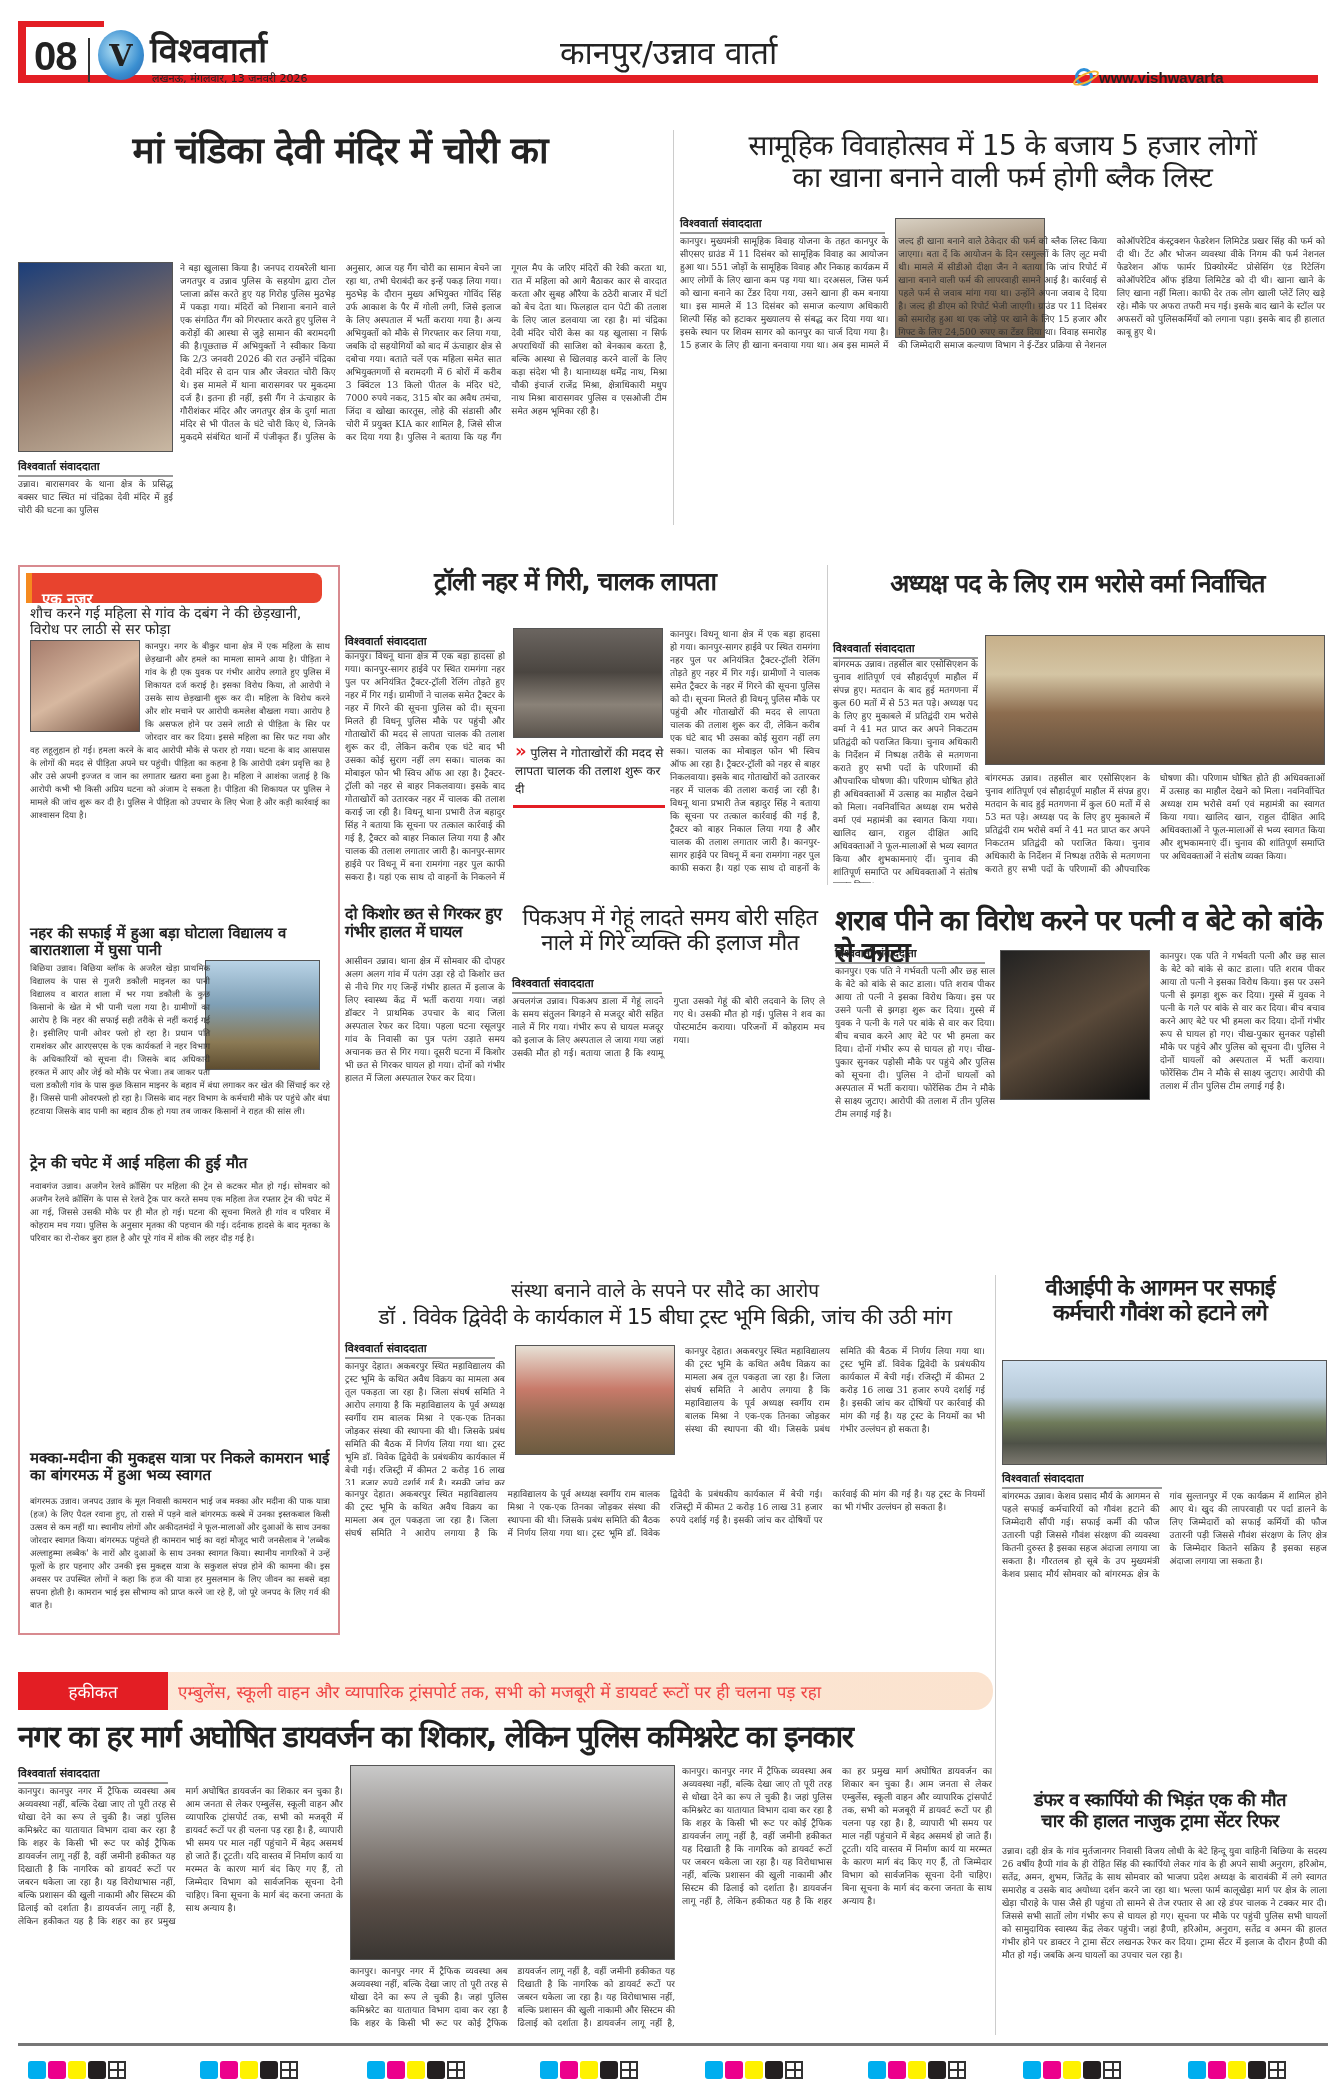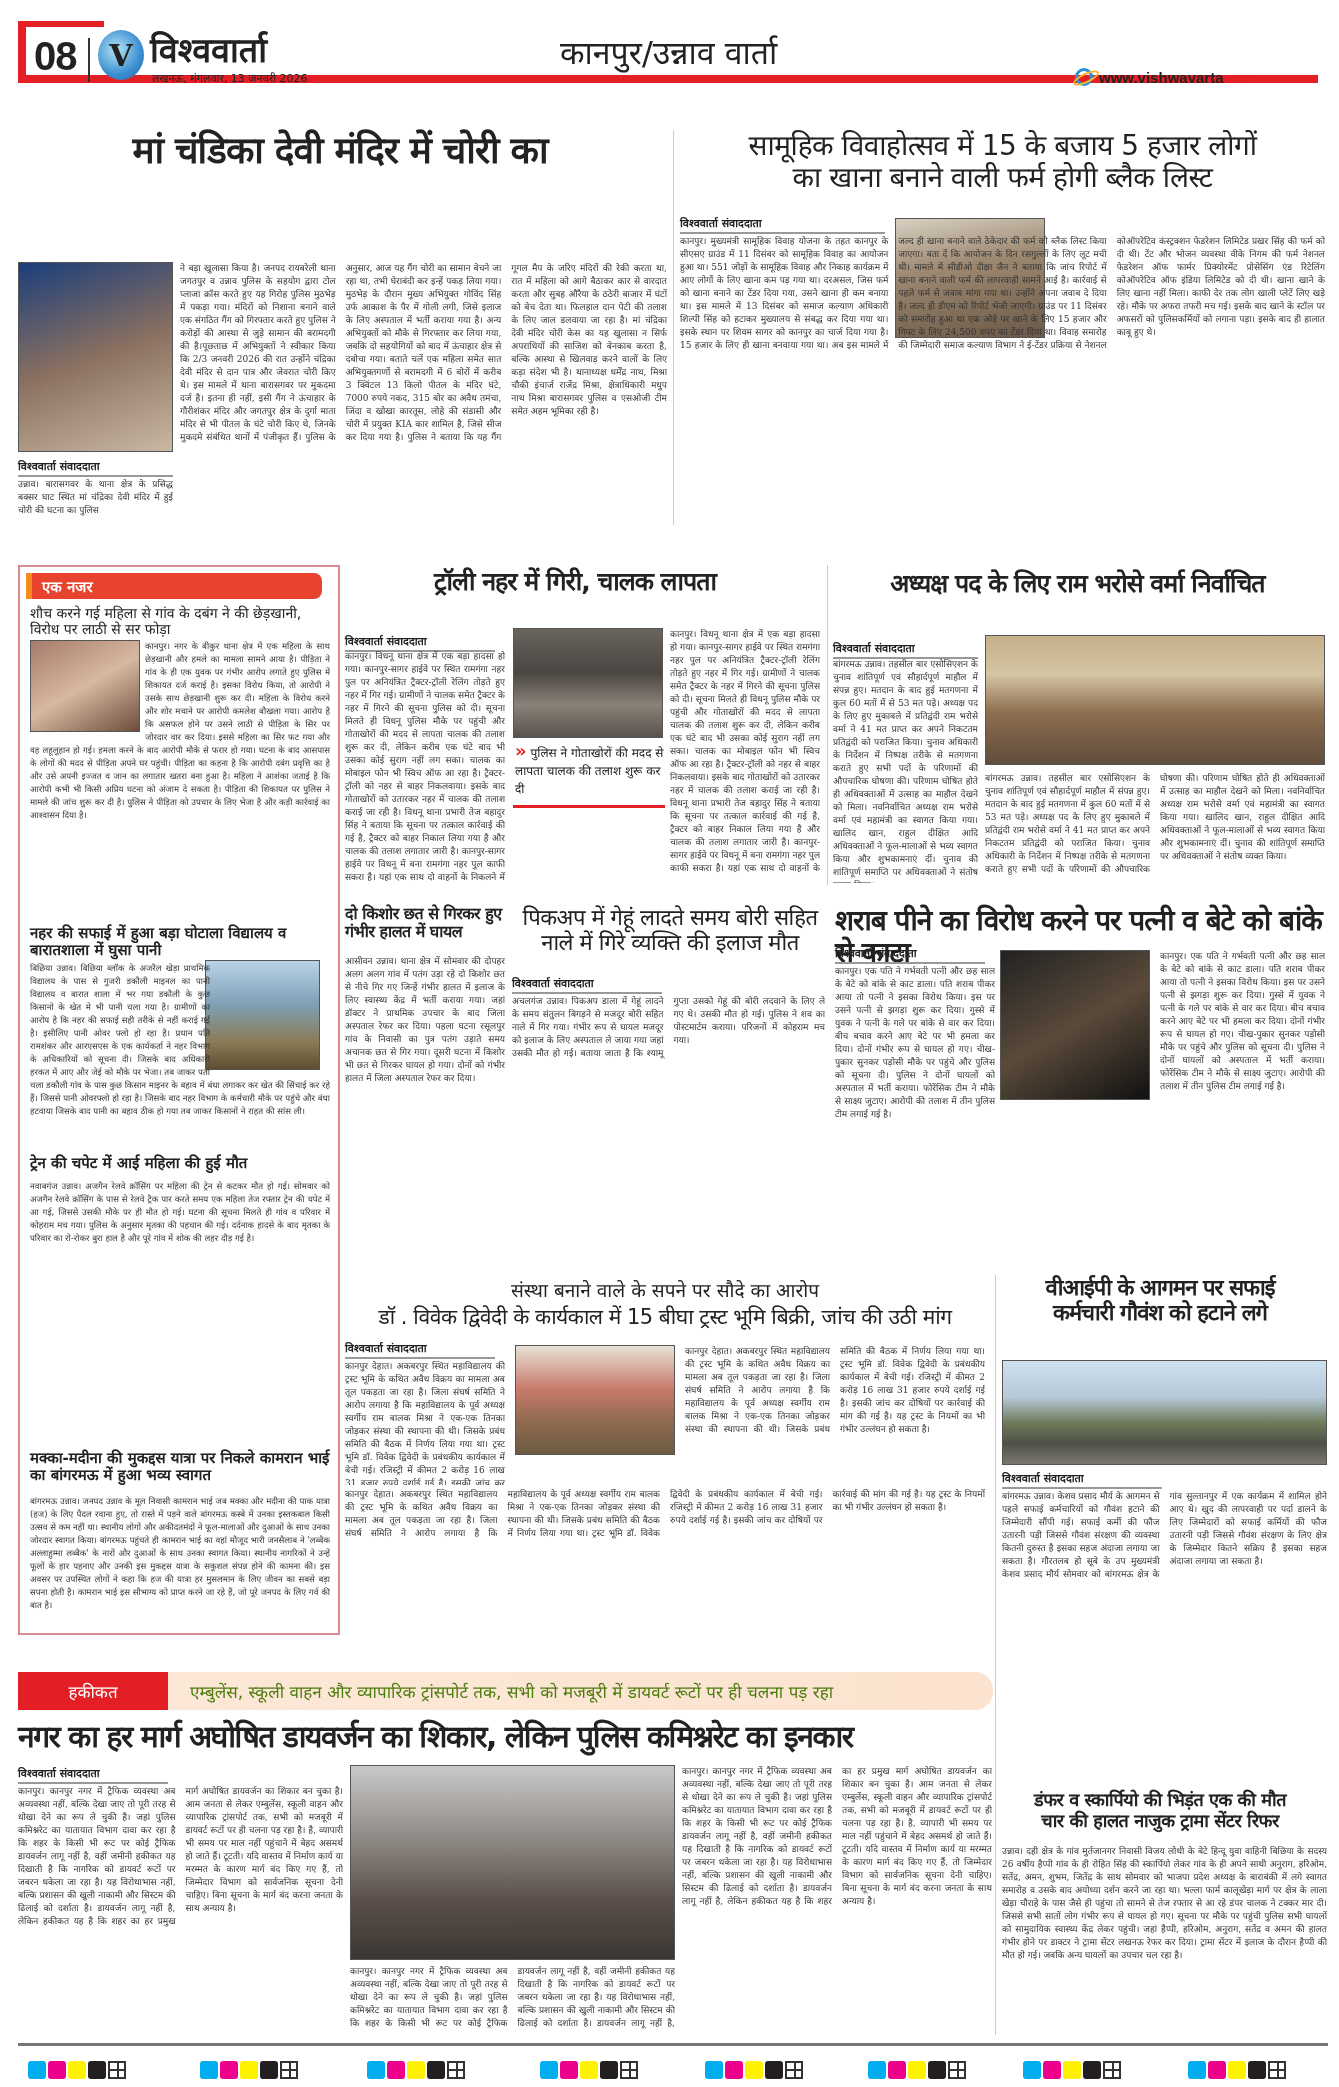--- a/index.html
+++ b/index.html
@@ -30,7 +30,7 @@
   .photo.night { background: linear-gradient(150deg, #222, #5a4a3a 50%, #111); }
   .photo.gate { background: linear-gradient(180deg, #e7e1d6, #c87a6a 40%, #8f6a50 70%, #6b5b40); }
   .ek-nazar { left: 18px; top: 565px; width: 322px; height: 1070px; border: 2px solid #d88a8f; }
-  .ek-nazar-tag { left: 26px; top: 573px; width: 296px; height: 26px; background: #e8432e; border-radius: 0 8px 8px 0; border-left: 6px solid #f58a1f; color: #fff; font: bold 15px "DejaVu Sans", sans-serif; padding: 3px 10px; }
+  .ek-nazar-tag { left: 26px; top: 573px; width: 296px; height: 26px; background: #e8432e; border-radius: 0 8px 8px 0; border-left: 6px solid #f58a1f; color: #fff; font: bold 15px "DejaVu Sans", sans-serif; padding: 15px 10px; }
   .hr-red { height: 3px; background: #e31e24; }
   .hr-gray { height: 2px; background: #777; }
   .haqeeqat-bar { left: 18px; top: 1672px; width: 975px; height: 38px; border-radius: 0 18px 18px 0; background: linear-gradient(90deg, #fde9d9, #fbe3cf); }

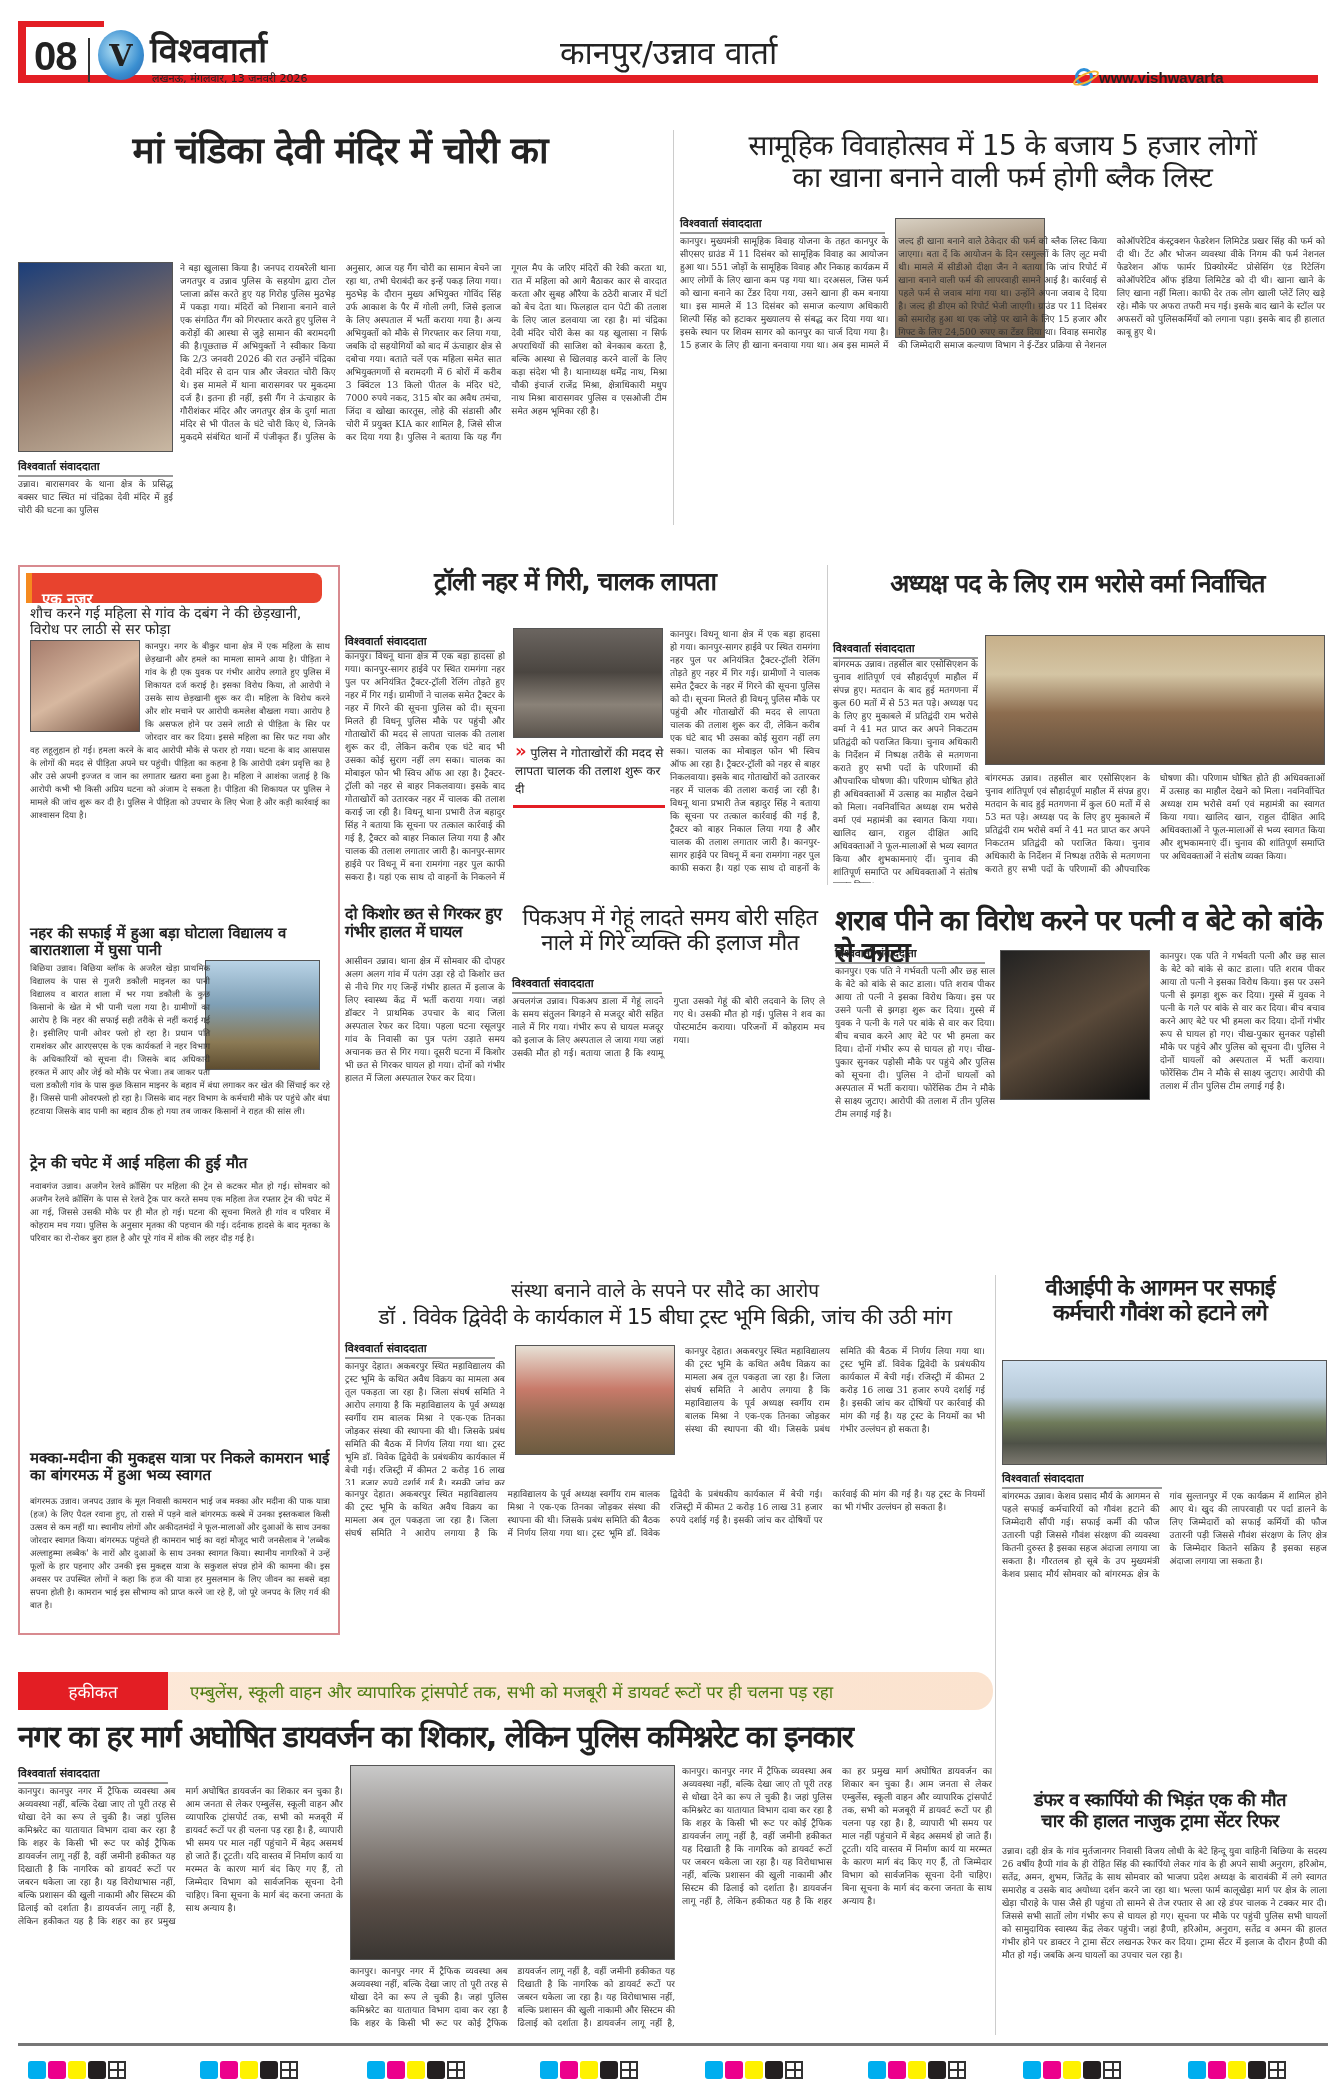--- a/index.html
+++ b/index.html
@@ -35,7 +35,7 @@
   .hr-gray { height: 2px; background: #777; }
   .haqeeqat-bar { left: 18px; top: 1672px; width: 975px; height: 38px; border-radius: 0 18px 18px 0; background: linear-gradient(90deg, #fde9d9, #fbe3cf); }
   .haqeeqat-tag { left: 18px; top: 1672px; width: 150px; height: 38px; background: #e31e24; color: #fff; font: 17px "DejaVu Sans", sans-serif; display:flex; align-items:center; justify-content:center; }
-  .haqeeqat-text { left: 190px; top: 1680px; font: 17px "DejaVu Sans", sans-serif; color: #4d7c0f; }
+  .haqeeqat-text { left: 178px; top: 1680px; font: 17px "DejaVu Sans", sans-serif; color: #ef4444; }
   .caption-arrow { color: #e31e24; font-weight: bold; font-size: 18px; }
   .caption { font: 15px/22px "DejaVu Sans", sans-serif; color: #222; }
   .colorbars { left: 0; top: 2055px; width: 1339px; height: 32px; }

